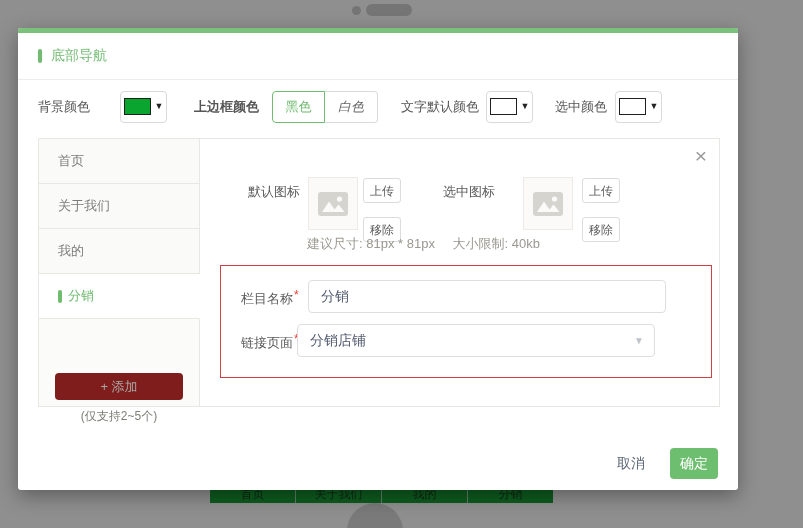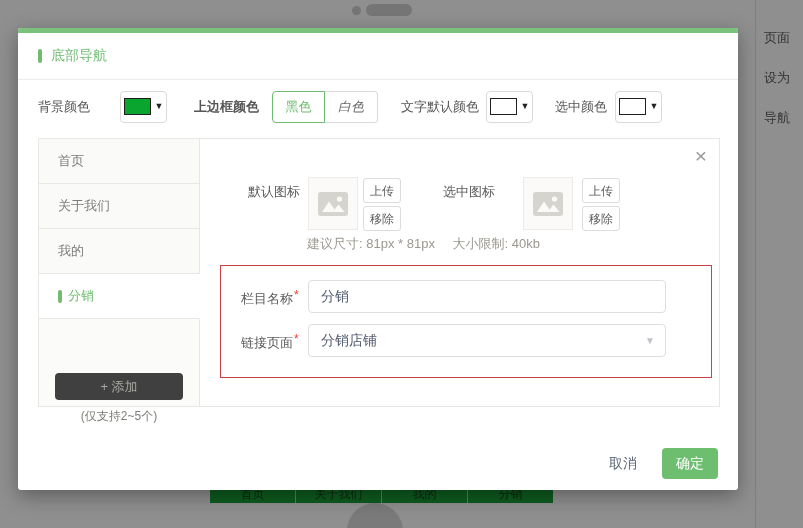--- a/index.html
+++ b/index.html
@@ -97,11 +97,6 @@
 <div class="backdrop">
   <div class="bg-capsule-dot"></div>
   <div class="bg-capsule"></div>
-  <div class="bg-right-panel" id="bg-right-panel">
-      <div class="bg-menu-item">页面</div>
-      <div class="bg-menu-item">设为</div>
-      <div class="bg-menu-item">导航</div>
-    </div>
   <div class="bg-nav" id="bg-nav">
       <div class="bg-nav-item">首页</div>
       <div class="bg-nav-item">关于我们</div>

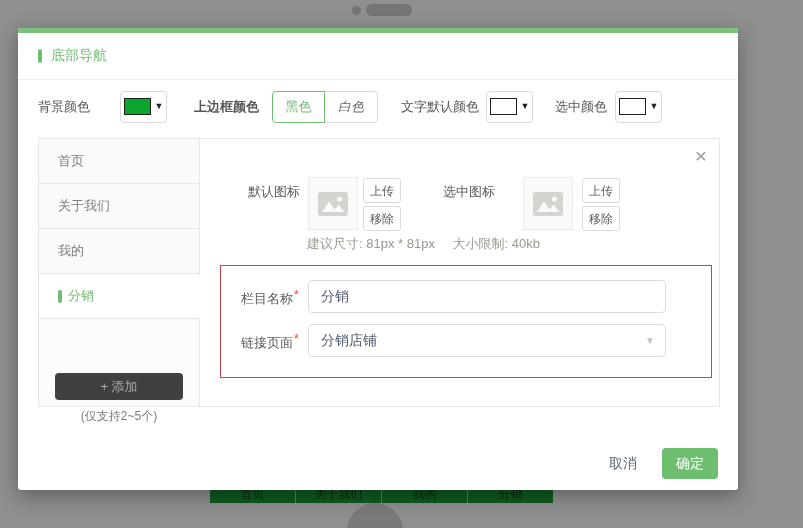--- a/index.html
+++ b/index.html
@@ -69,7 +69,7 @@
   .ph{position:absolute;top:38px;width:50px;height:53px;background:#fbfaf8;border:1px solid #edebe7;display:flex;align-items:center;justify-content:center;cursor:pointer;}
   .ph.p1{left:108px;}
   .ph.p2{left:323px;}
-  .btn-col{position:absolute;top:39px;display:flex;flex-direction:column;gap:3px;}
+  .btn-col{position:absolute;top:39px;display:flex;flex-direction:column;gap:14px;}
   .btn-col.c1{left:163px;}
   .btn-col.c2{left:382px;}
   .mini-btn{width:38px;height:25px;background:#fff;border:1px solid #dcdcdc;border-radius:3px;font-size:12px;color:#5a5a5a;cursor:pointer;font-family:inherit;line-height:1;}

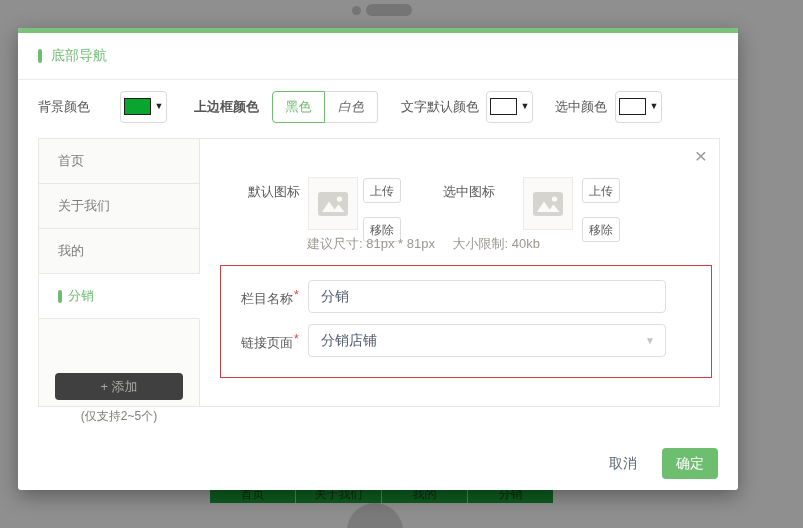--- a/index.html
+++ b/index.html
@@ -82,7 +82,7 @@
   .f-label.r1{top:22px;}
   .f-label.r2{top:66px;}
   .f-input{position:absolute;left:87px;top:14px;width:358px;height:33px;border:1px solid #dcdee2;border-radius:4px;padding:0 12px;font-size:14px;color:#515a6e;font-family:inherit;outline:none;background:#fff;}
-  .f-select{position:absolute;left:87px;top:58px;width:358px;height:33px;border:1px solid #dcdee2;border-radius:4px;background:#fff;cursor:pointer;}
+  .f-select{position:absolute;left:76px;top:58px;width:358px;height:33px;border:1px solid #dcdee2;border-radius:4px;background:#fff;cursor:pointer;}
   .f-select .sel-text{line-height:31px;padding-left:12px;font-size:14px;color:#515a6e;}
   .sel-caret{position:absolute;right:10px;top:0;line-height:31px;font-size:10px;color:#bfc3ca;}
 

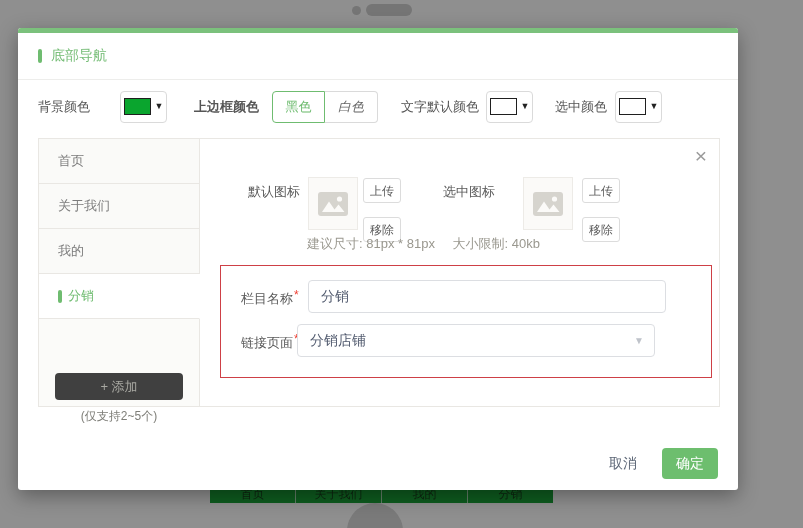--- a/index.html
+++ b/index.html
@@ -57,7 +57,7 @@
   .tab-pill{display:none;width:4px;height:13px;border-radius:2px;background:var(--accent);margin-right:6px;}
   .tab-item.active .tab-pill{display:block;}
   .tab-filler{flex:1;background:#fbfbf9;border-right:1px solid #e9e7e3;display:flex;flex-direction:column;justify-content:flex-end;}
-  .add-btn{margin:0 16px 6px;height:27px;background:#404040;border:none;border-radius:4px;color:#a8a8a2;font-size:13px;cursor:pointer;font-family:inherit;}
+  .add-btn{margin:0 16px 6px;height:27px;background:#7f1d1d;border:none;border-radius:4px;color:#a8a8a2;font-size:13px;cursor:pointer;font-family:inherit;}
   .tab-note{position:absolute;left:20px;top:380px;width:162px;text-align:center;font-size:12px;color:#7e7e78;}
 
   

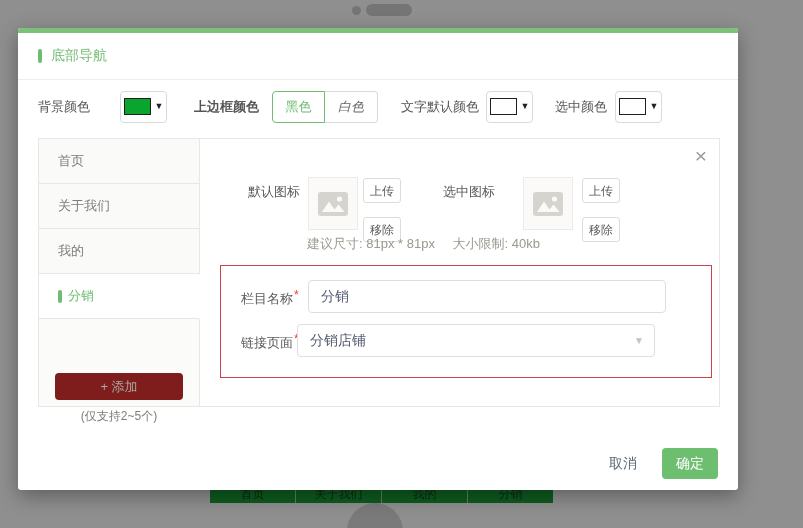--- a/index.html
+++ b/index.html
@@ -89,7 +89,7 @@
   
   .footer{position:absolute;right:20px;bottom:11px;display:flex;align-items:center;gap:25px;}
   .cancel-btn{font-size:14px;color:#5c6676;background:none;border:none;cursor:pointer;font-family:inherit;}
-  .confirm-btn{width:56px;height:31px;background:#6dbe6e;border:none;border-radius:4px;color:#fff;font-size:14px;cursor:pointer;font-family:Liberation Mono, monospace;}
+  .confirm-btn{width:48px;height:31px;background:#6dbe6e;border:none;border-radius:4px;color:#fff;font-size:14px;cursor:pointer;font-family:Liberation Mono, monospace;}
 </style>
 </head>
 <body>

